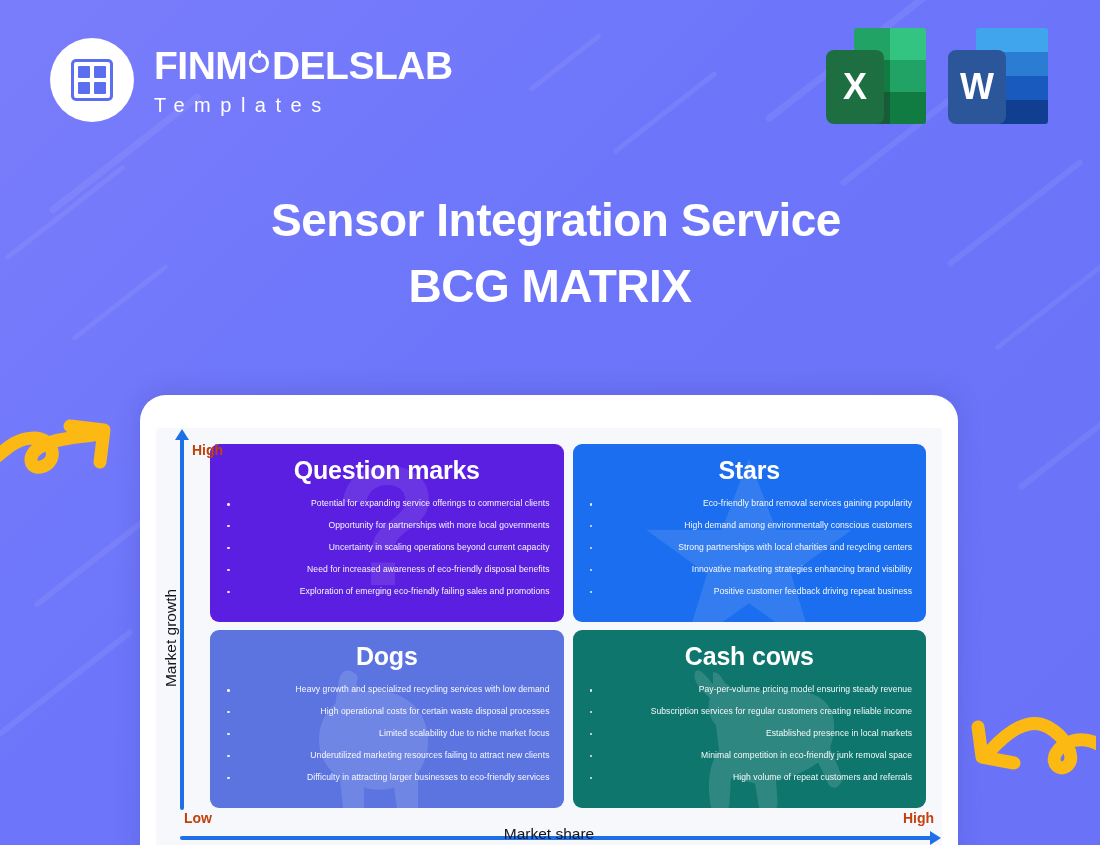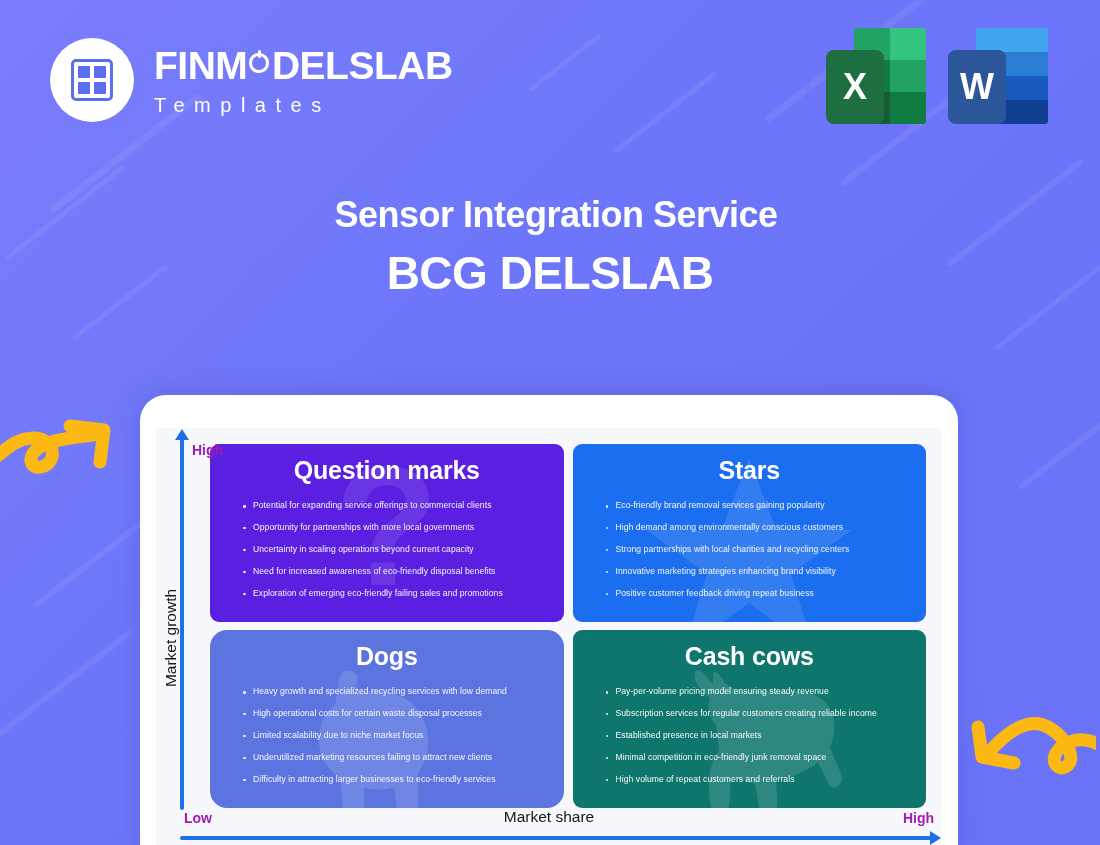--- a/index.html
+++ b/index.html
@@ -117,7 +117,7 @@
     color: #ffffff;
   }
   .title-main {
-    font-size: 36px;
+    font-size: 46px;
     font-weight: 700;
     letter-spacing: -0.5px;
     line-height: 1.25;

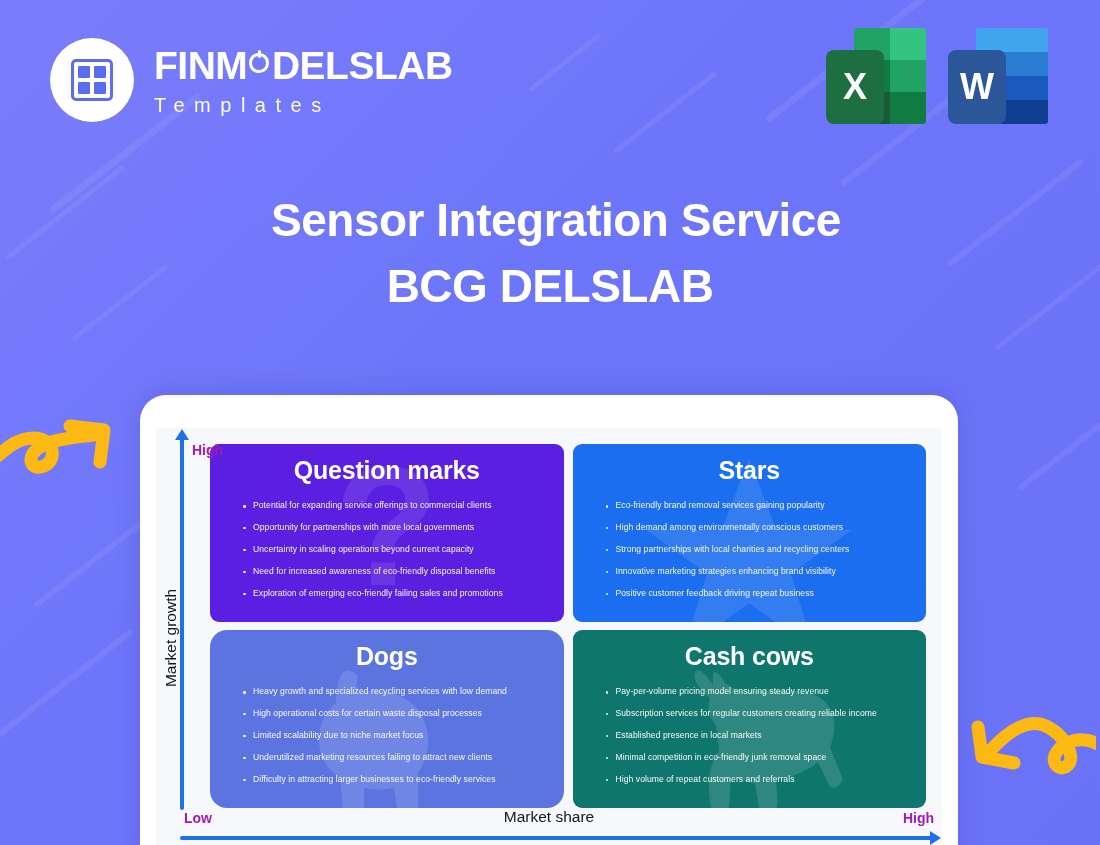--- a/index.html
+++ b/index.html
@@ -338,7 +338,7 @@
 
   <div class="title-block">
     <div class="title-main">Sensor Integration Service</div>
-    <div class="title-sub">BCG DELSLAB</div>
+    <div class="title-sub">BCG MATRIX</div>
   </div>
 
   <svg class="arrow-left" viewBox="0 0 140 90">

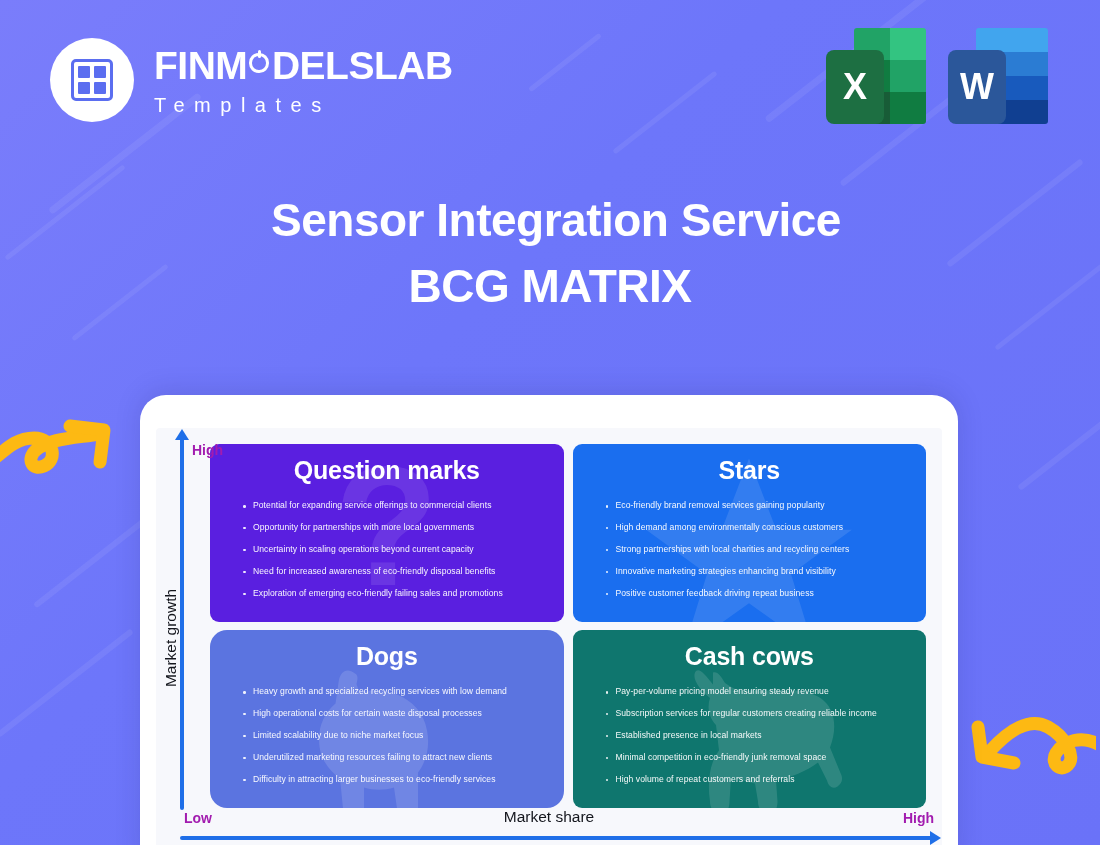--- a/index.html
+++ b/index.html
@@ -256,7 +256,7 @@
     border-left: 11px solid #1f6fe8;
   }
 
-  .lbl { position: absolute; color: #a21caf; font-weight: 700; font-size: 14px; z-index: 3; }
+  .lbl { position: absolute; color: #c2410c; font-weight: 700; font-size: 14px; z-index: 3; }
   .lbl-high-y { left: 36px; top: 14px; }
   .lbl-low-x  { left: 28px; bottom: 22px; }
   .lbl-high-x { right: 8px;  bottom: 22px; }

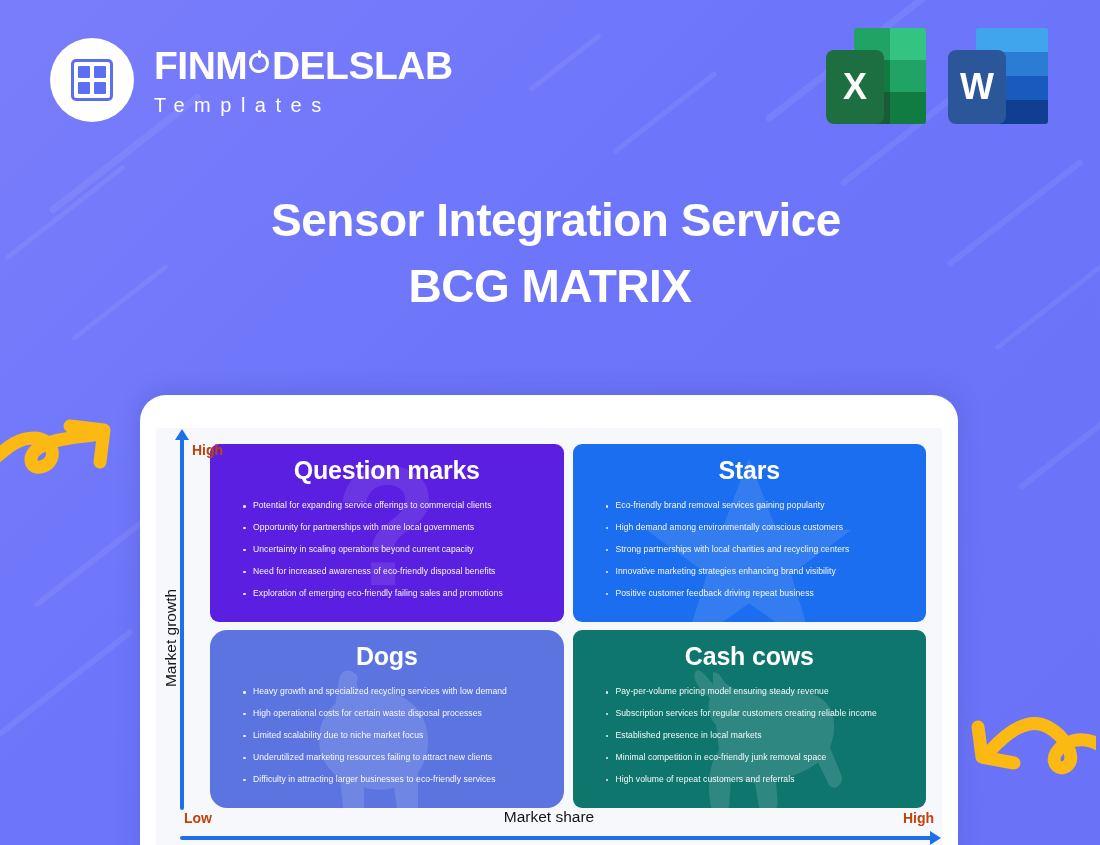--- a/index.html
+++ b/index.html
@@ -179,7 +179,7 @@
     position: relative;
     z-index: 2;
     list-style: none;
-    margin: 16px; padding: 0;
+    margin: 0; padding: 0; text-align: right;
   }
   .quad li {
     position: relative;

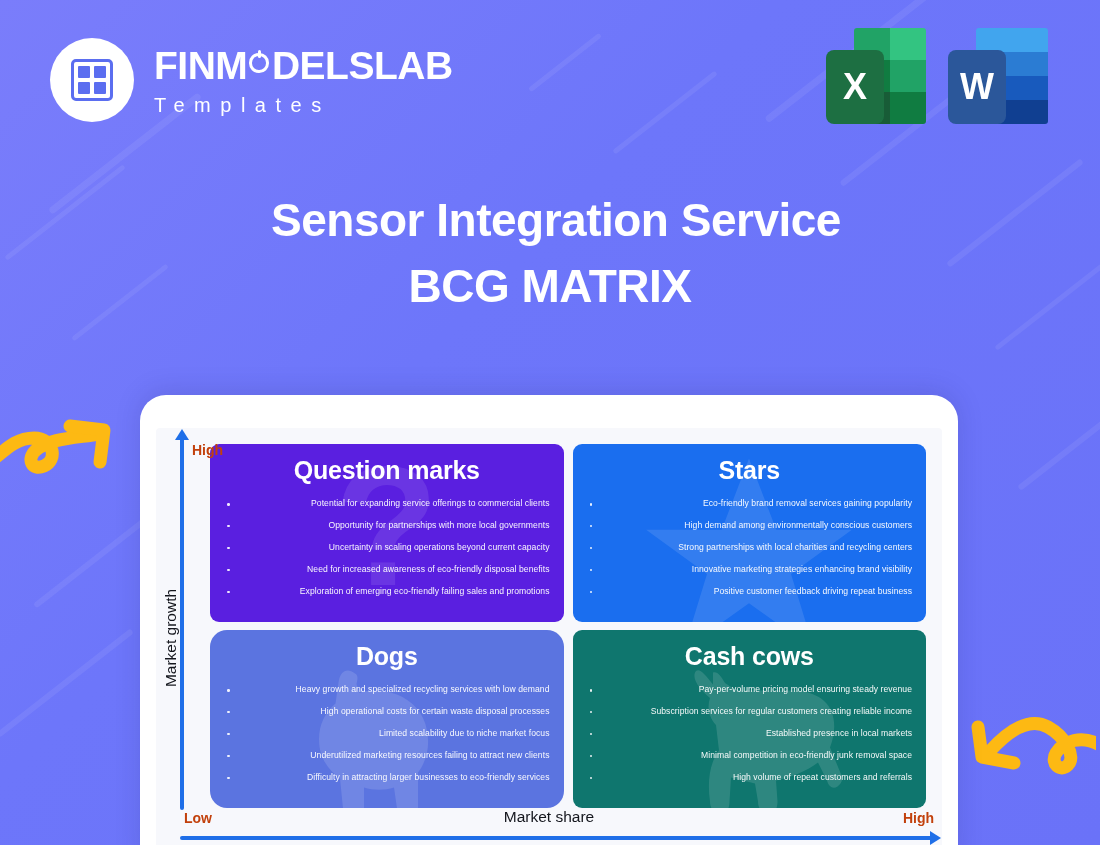--- a/index.html
+++ b/index.html
@@ -203,7 +203,7 @@
 
   .q-question { background: #5a1fe0; }
   .q-stars    { background: #1a6eef; }
-  .q-dogs     { background: #5b74e0; border-radius: 17px; }
+  .q-dogs     { background: #5b74e0; }
   .q-cash     { background: #0f766e; }
 
   

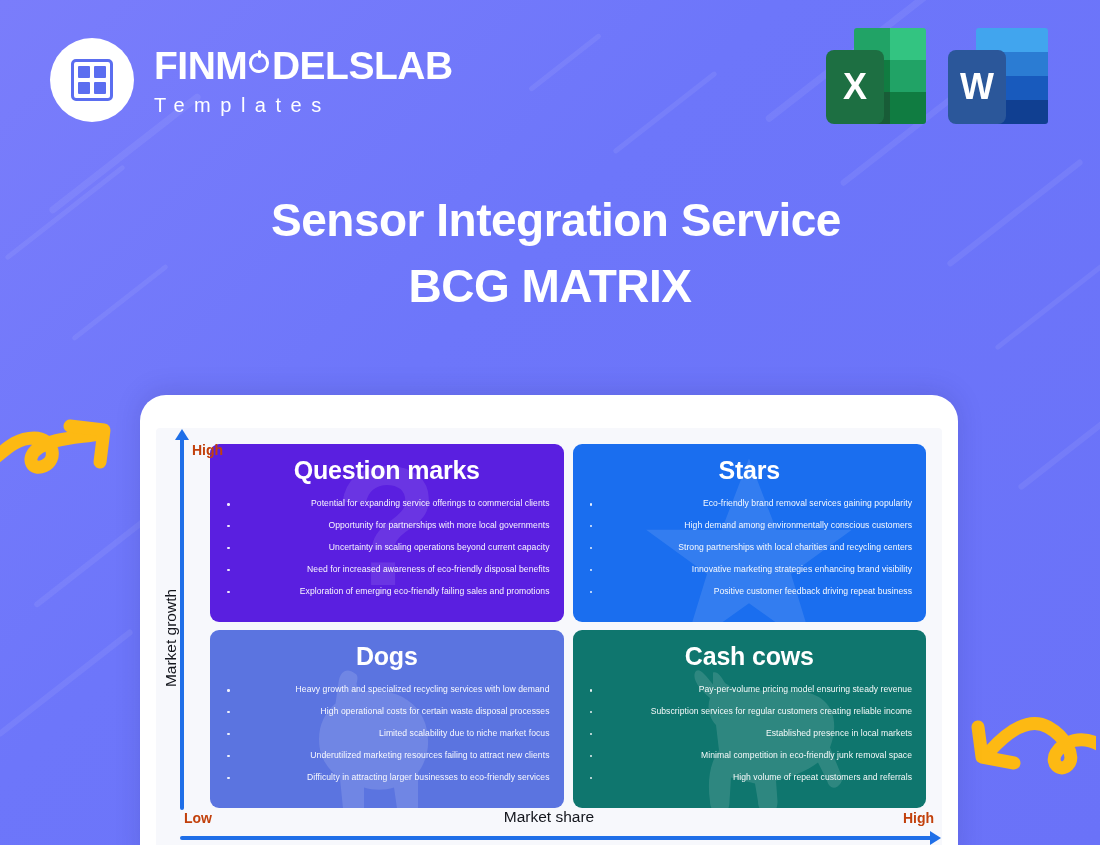--- a/index.html
+++ b/index.html
@@ -261,7 +261,7 @@
   .lbl-low-x  { left: 28px; bottom: 22px; }
   .lbl-high-x { right: 8px;  bottom: 22px; }
   .lbl-mkt-share {
-    left: 50%; bottom: 22px;
+    left: 50%; bottom: 5px;
     transform: translateX(-50%);
     font-weight: 400;
     font-size: 15.5px;

